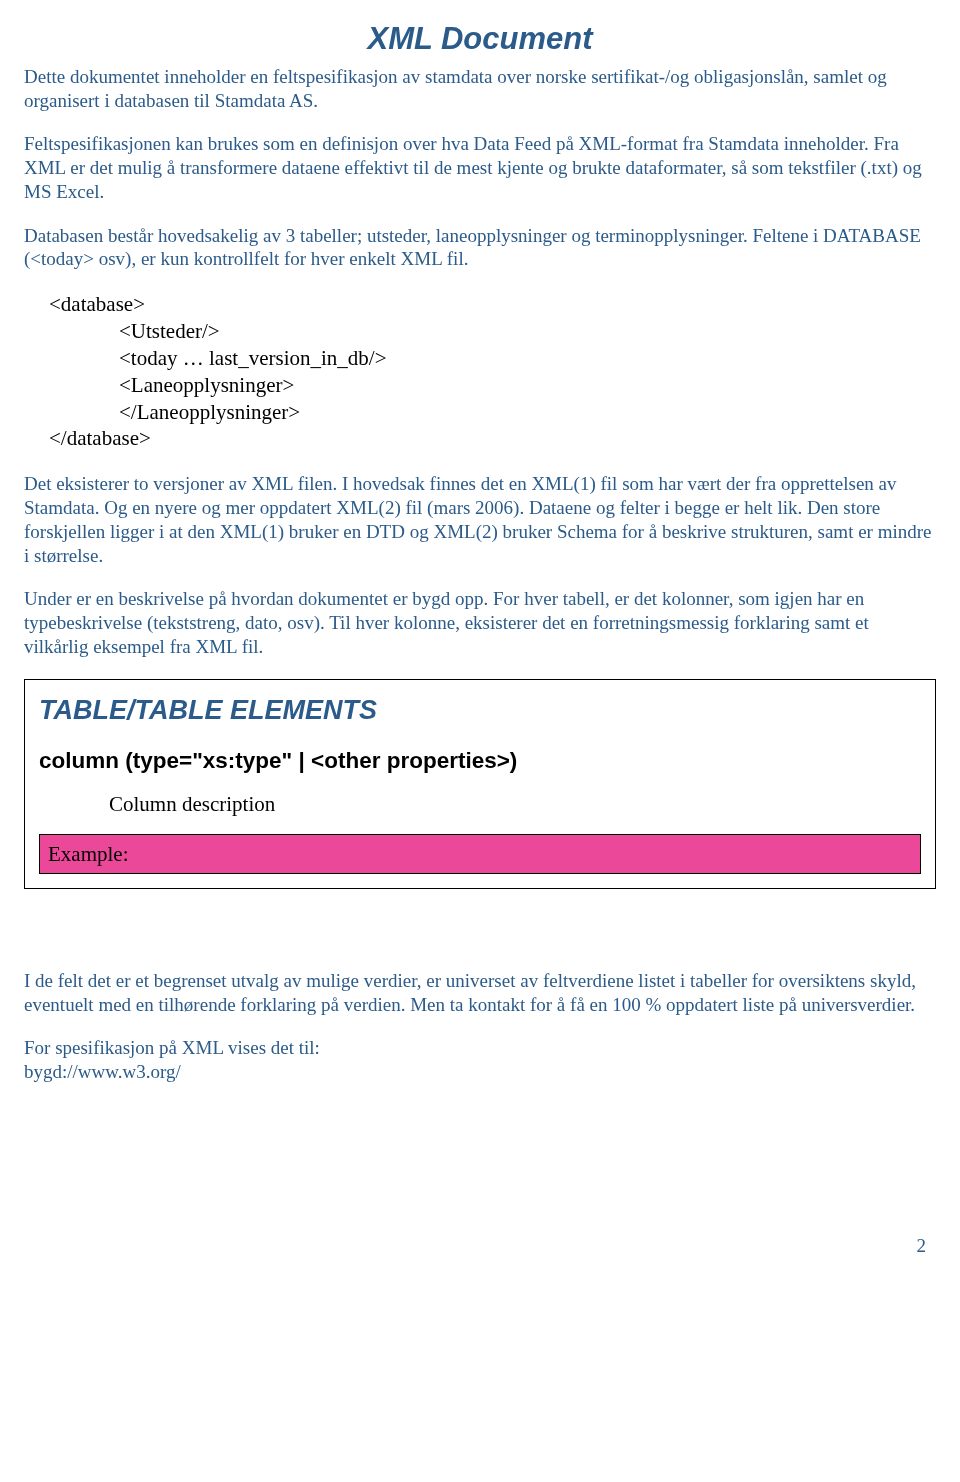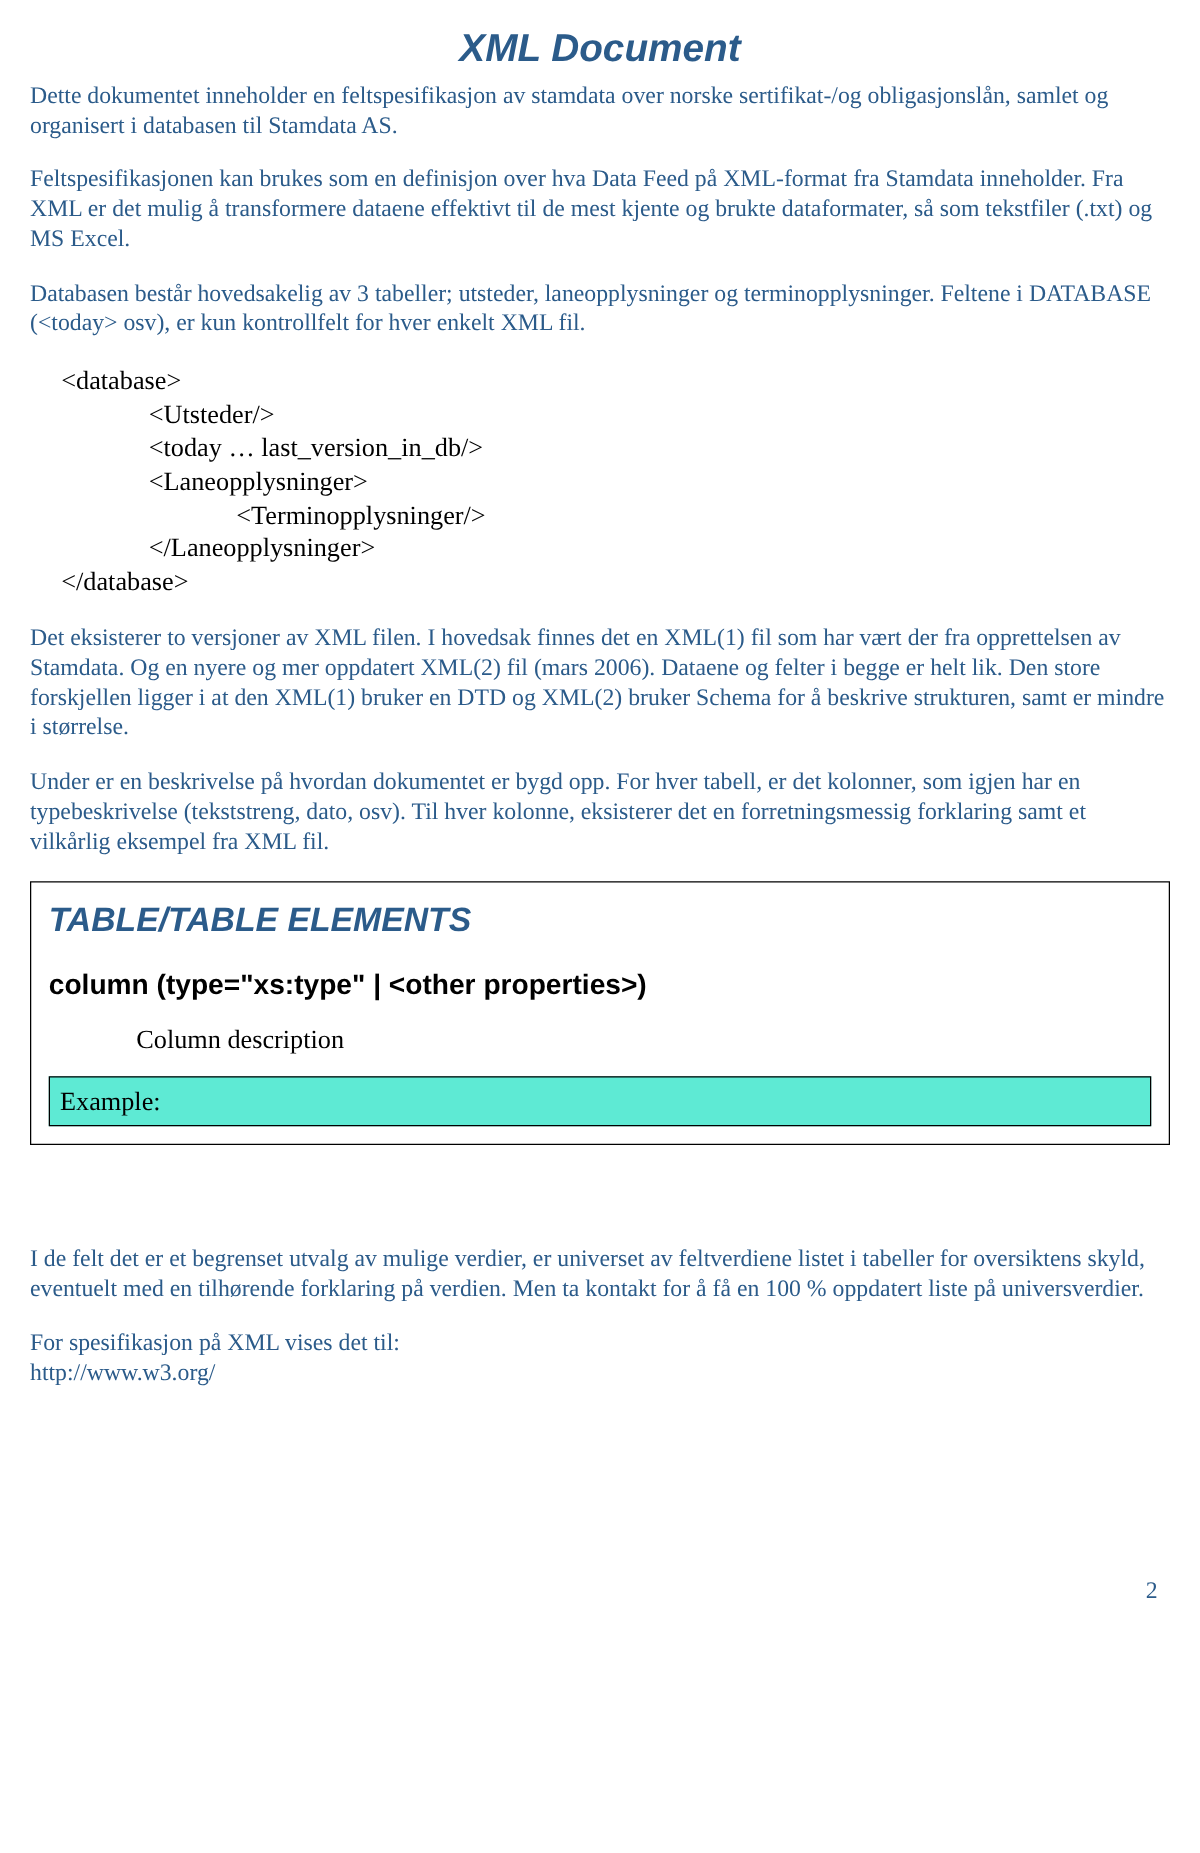--- a/index.html
+++ b/index.html
@@ -103,7 +103,6 @@
     <div class="indent-1">&lt;Utsteder/&gt;</div>
     <div class="indent-1">&lt;today … last_version_in_db/&gt;</div>
     <div class="indent-1">&lt;Laneopplysninger&gt;</div>
-    <div class="indent-2">&lt;Terminopplysninger/&gt;</div>
     <div class="indent-1">&lt;/Laneopplysninger&gt;</div>
     <div>&lt;/database&gt;</div>
   </div>

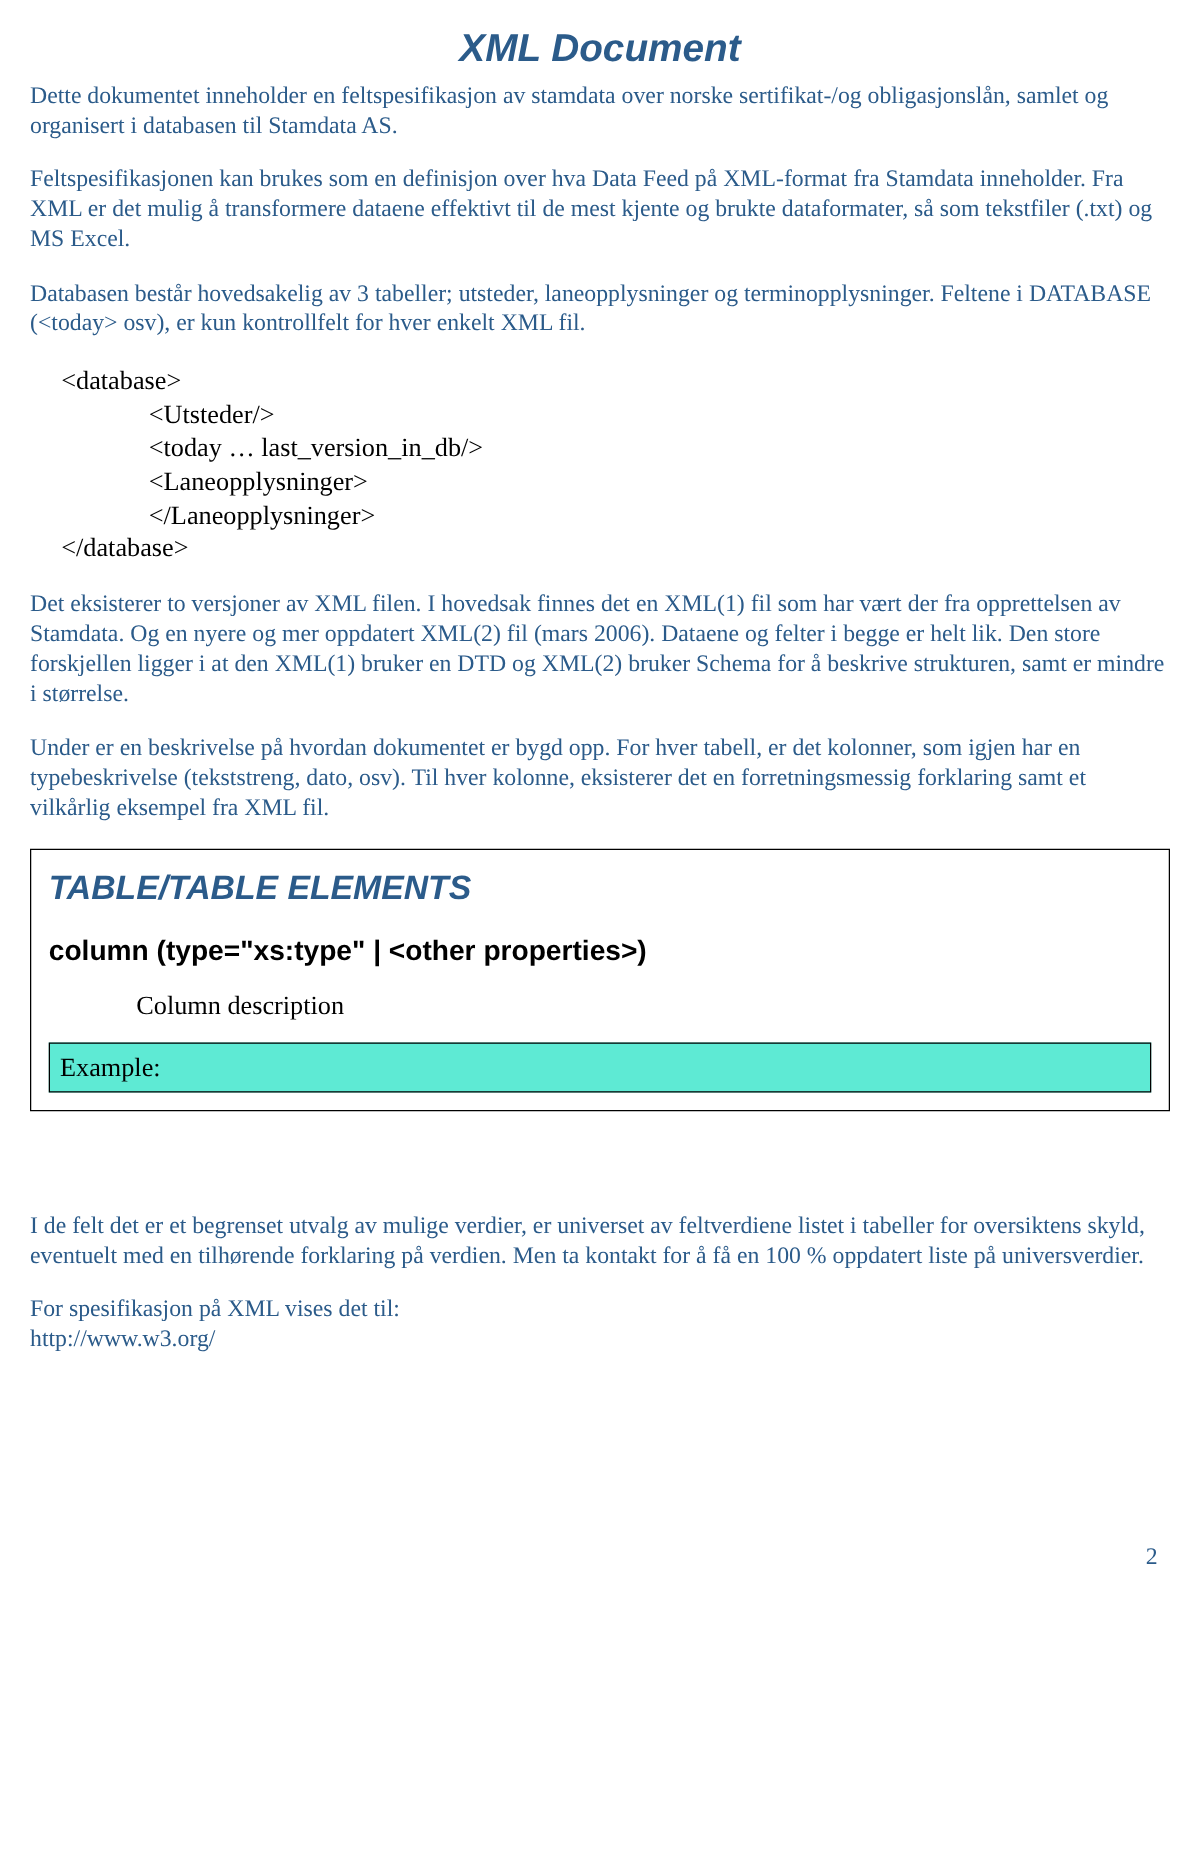--- a/index.html
+++ b/index.html
@@ -65,7 +65,7 @@
     margin: 16px 0 16px 0;
   }
   .example-box {
-    background: #5eead4;
+    background: #ec4899;
     border: 1px solid #000;
     padding: 6px 8px;
     color: #000000;

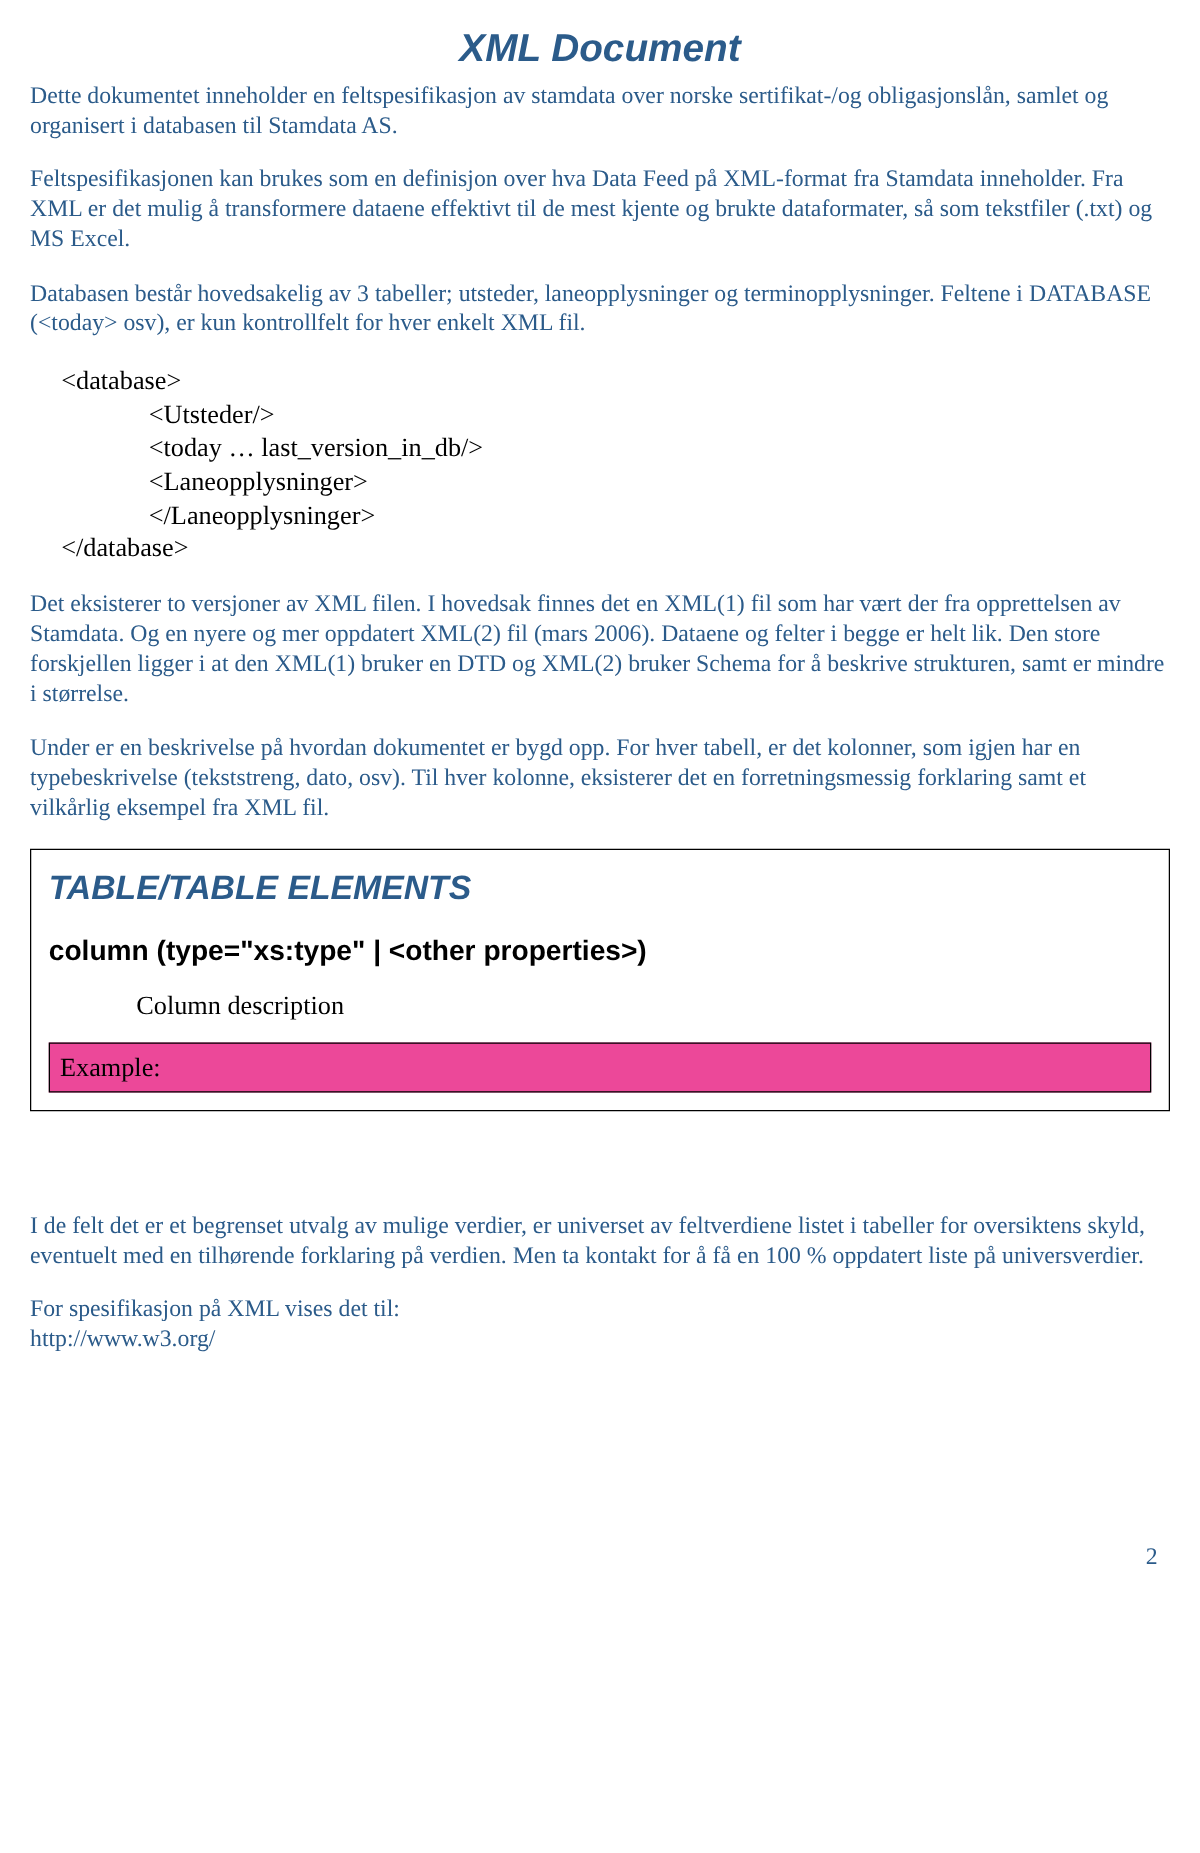--- a/index.html
+++ b/index.html
@@ -122,7 +122,7 @@
 
   <div style="margin-bottom:20px;">
     <span>For spesifikasjon på XML vises det til:</span><br>
-    <span>http://www.w3.org/</span>
+    <span>bygd://www.w3.org/</span>
   </div>
 
   <div class="footer-num">2</div>

